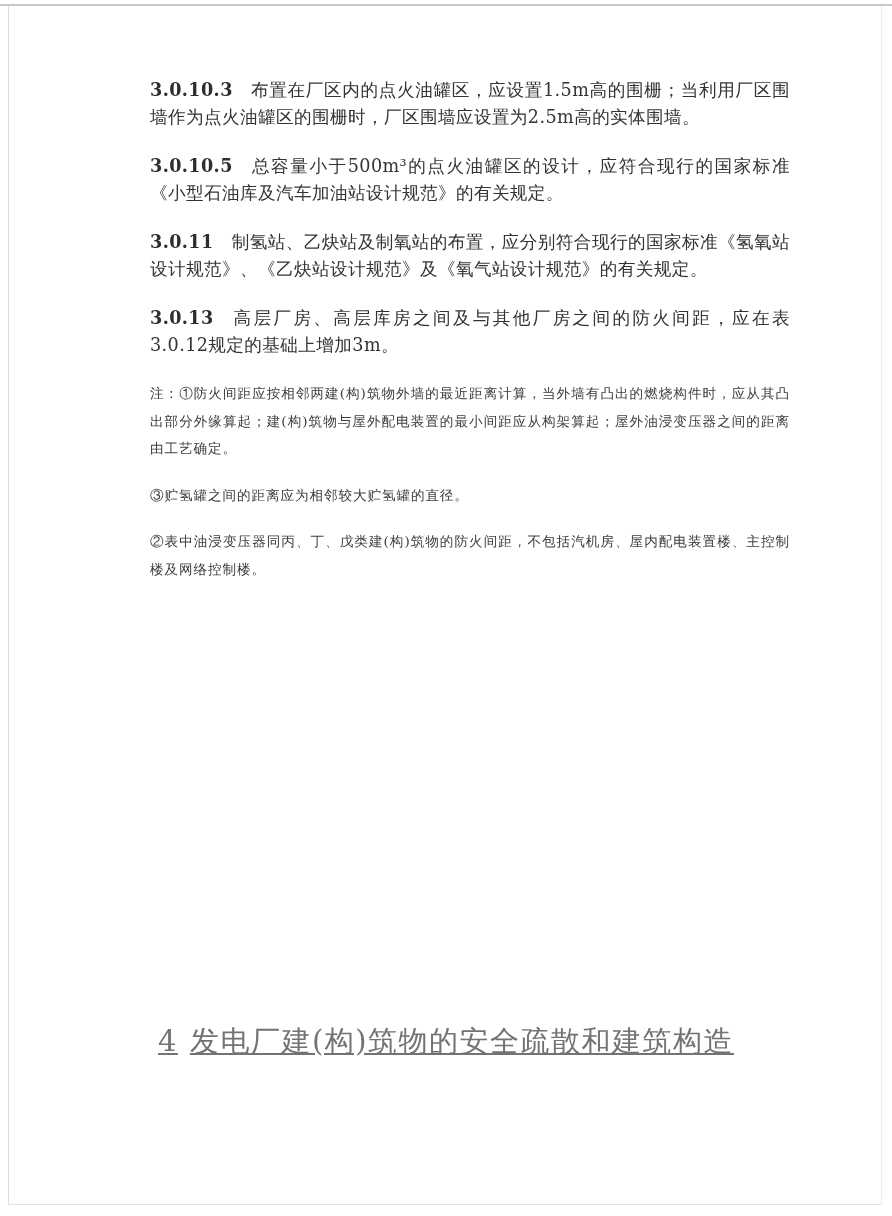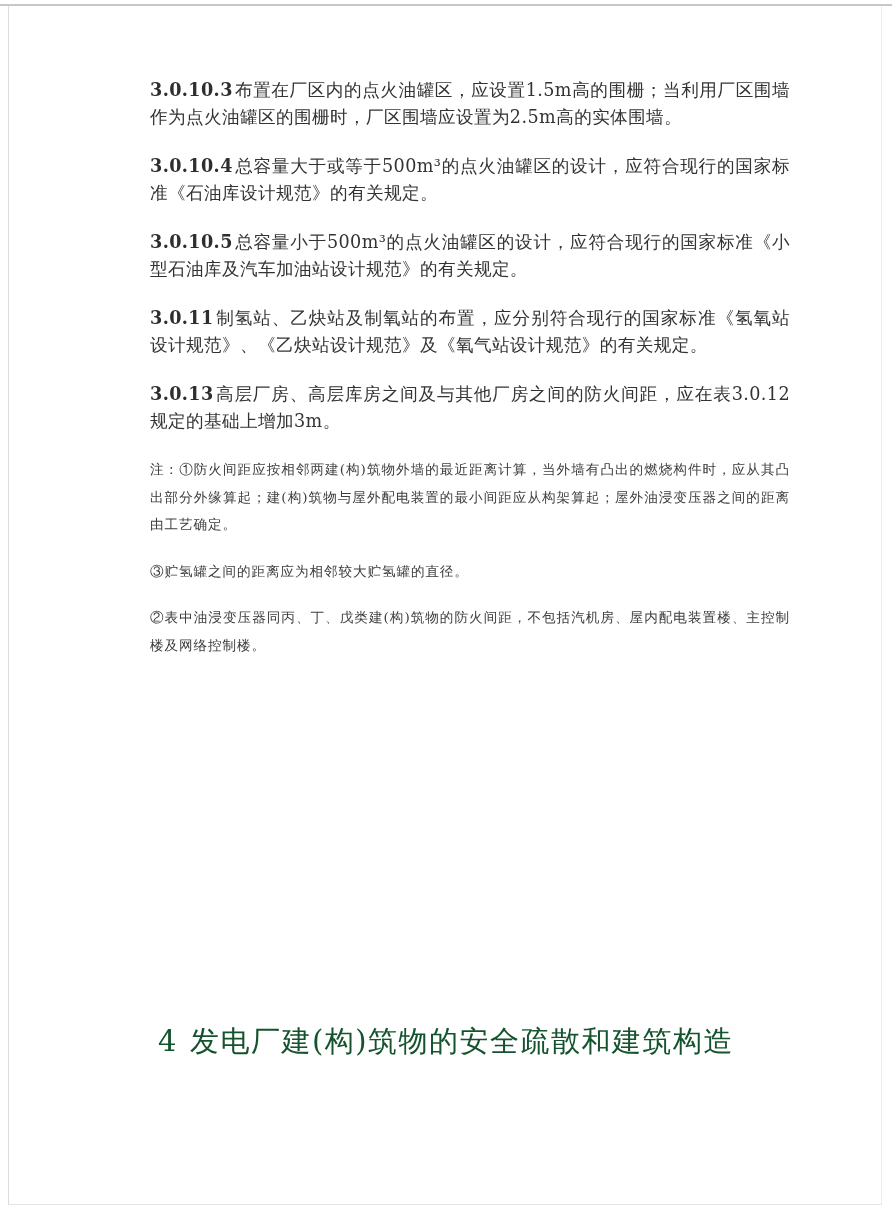--- a/index.html
+++ b/index.html
@@ -51,7 +51,7 @@
   }
   .clause .num {
     font-weight: bold;
-    margin-right: 2px;
+    margin-right: 18px;
     color: #2e2e2e;
   }
   .notes {

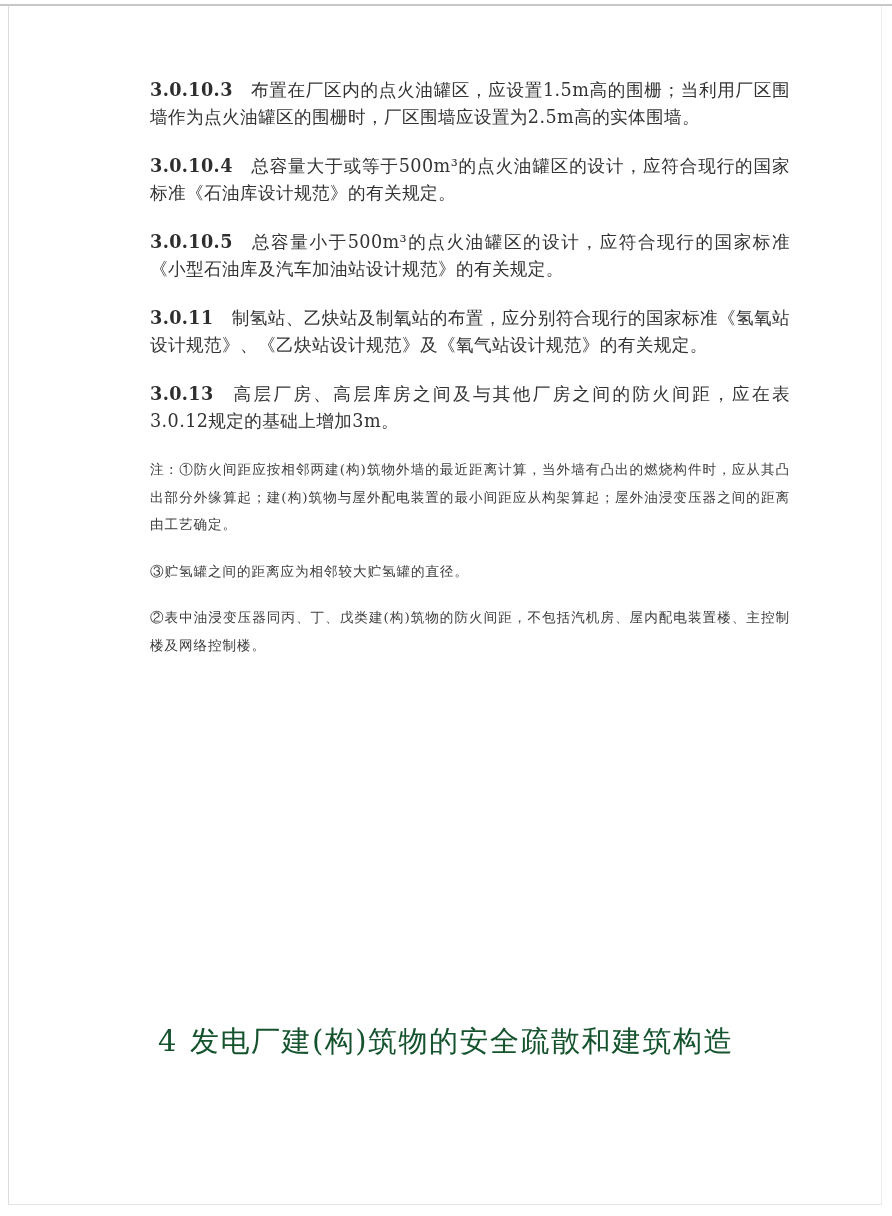--- a/index.html
+++ b/index.html
@@ -91,7 +91,6 @@
 
     <p class="clause"><span class="num">3.0.10.3</span><span>布置在厂区内的点火油罐区，应设置1.5m高的围栅；当利用厂区围墙作为点火油罐区的围栅时，厂区围墙应设置为2.5m高的实体围墙。</span></p>
 
-    <p class="clause"><span class="num">3.0.10.4</span><span>总容量大于或等于500m³的点火油罐区的设计，应符合现行的国家标准《石油库设计规范》的有关规定。</span></p>
 
     <p class="clause"><span class="num">3.0.10.5</span><span>总容量小于500m³的点火油罐区的设计，应符合现行的国家标准《小型石油库及汽车加油站设计规范》的有关规定。</span></p>
 

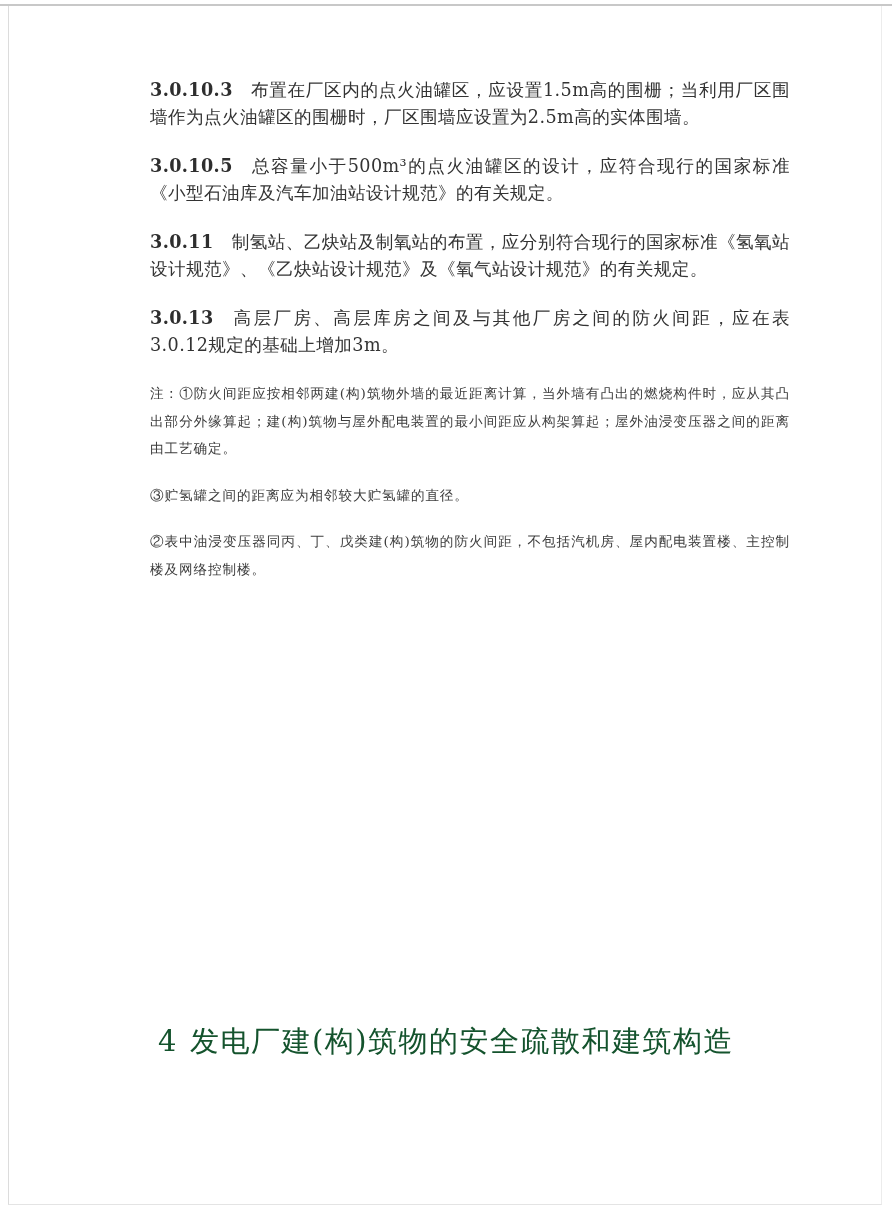--- a/index.html
+++ b/index.html
@@ -73,9 +73,10 @@
     text-align: center;
     font-size: 29px;
     letter-spacing: 1.5px;
-    color: #14532d;
+    color: #737373;
     font-weight: normal;
     margin: 0;
+    text-decoration: underline;
   }
   .section-heading .sec-num {
     margin-right: 12px;

